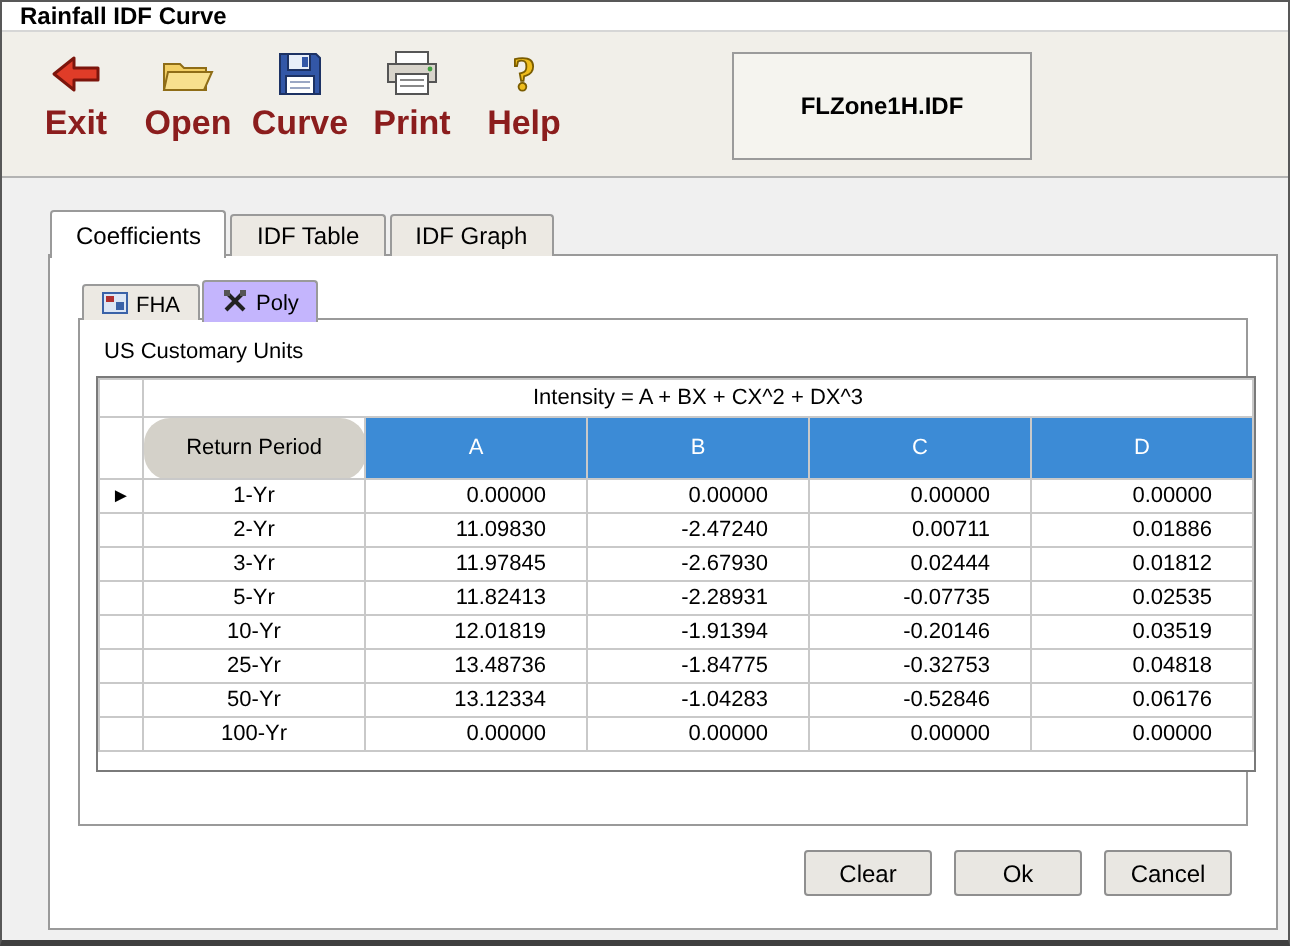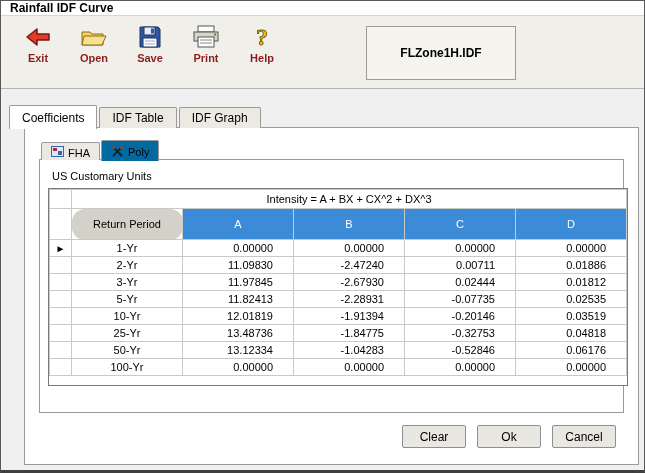--- a/index.html
+++ b/index.html
@@ -14,7 +14,7 @@
   .toolbar { position:relative; height:73px; background:#f1efe9; border-bottom:1px solid #b3b3b3; display:flex; align-items:flex-start; padding:7px 0 0 12px; gap:6px; }
   .tb-item { width:50px; display:flex; flex-direction:column; align-items:center; cursor:pointer; }
   .tb-icon { width:30px; height:28px; display:flex; align-items:center; justify-content:center; }
-  .tb-label { font-size:11px; font-weight:bold; color:var(--toolbar_label_red,#8b1d1d); margin-top:1px; }
+  .tb-label { font-size:17px; font-weight:bold; color:var(--toolbar_label_red,#8b1d1d); margin-top:1px; }
   .filebox { position:absolute; left:365px; top:10px; width:150px; height:54px; background:#f5f4ef; border:1px solid #9b9b9b; display:flex; align-items:center; justify-content:center; font-weight:bold; font-size:12px; }
 
   .tabstrip { position:absolute; top:103px; left:8px; display:flex; align-items:flex-end; height:24px; z-index:3; }

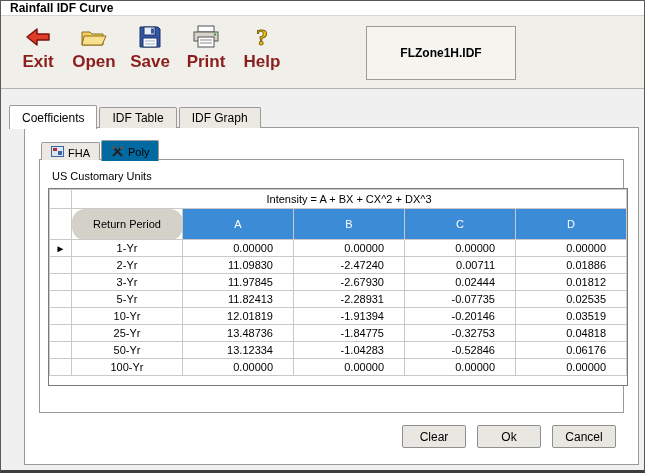--- a/index.html
+++ b/index.html
@@ -84,7 +84,7 @@
             <line x1="8" y1="20" x2="18" y2="20" stroke="#9aa7c4"></line>
           </svg>
       </span>
-      <span class="tb-label">Save</span>
+      <span class="tb-label">Curve</span>
     </div>
     <div class="tb-item">
       <span class="tb-icon">

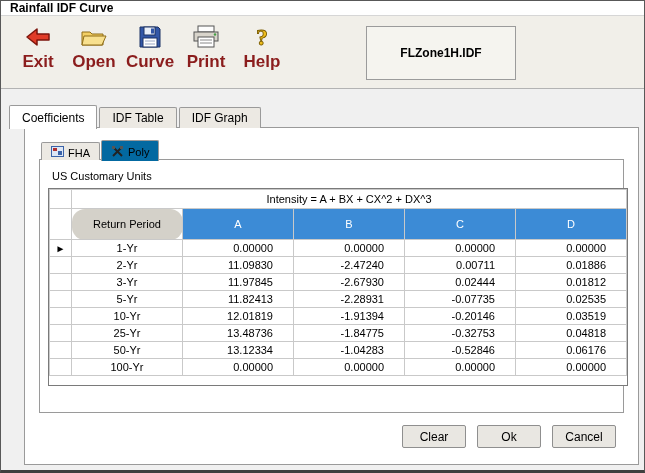--- a/index.html
+++ b/index.html
@@ -19,7 +19,7 @@
 
   .tabstrip { position:absolute; top:103px; left:8px; display:flex; align-items:flex-end; height:24px; z-index:3; }
   .tab { height:21px; padding:3px 12px 0; background:#ece9e3; border:1px solid #9a9a9a; border-bottom:none; border-radius:2px 2px 0 0; margin-right:2px; font-size:12px; cursor:pointer; }
-  .tab.active { height:24px; background:#ffffff; padding-top:5px; margin-bottom:-1px; }
+  .tab.active { height:24px; background:#ffffff; padding-top:5px; margin-bottom:-1px;margin-left:16px; }
 
   .panel { position:absolute; left:23px; right:5px; top:126px; height:338px; background:#ffffff; border:1px solid #9a9a9a; z-index:1; }
 

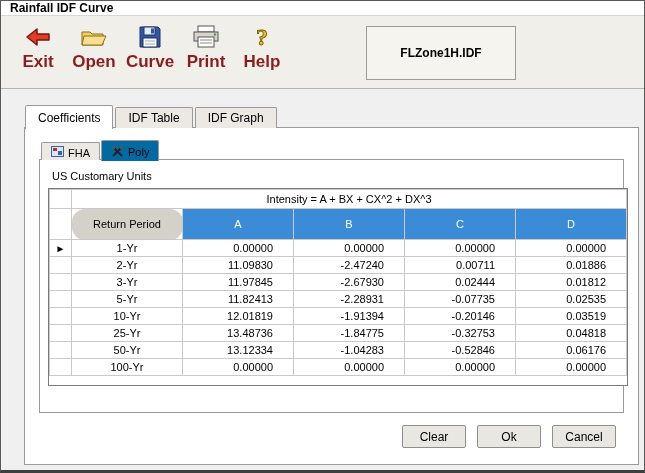--- a/index.html
+++ b/index.html
@@ -25,7 +25,7 @@
 
   .subtabs { position:absolute; left:16px; top:11px; display:flex; align-items:flex-end; z-index:2; height:21px; }
   .subtab { height:18px; padding:2px 9px 0; background:#ece9e3; border:1px solid #9a9a9a; border-bottom:none; border-radius:2px 2px 0 0; margin-right:1px; font-size:11px; display:flex; align-items:center; gap:4px; cursor:pointer; }
-  .subtab.active { height:21px; background:#0369a1; margin-bottom:-1px; }
+  .subtab.active { height:21px; background:#c4b5fd; margin-bottom:-1px; }
 
   .subpanel { position:absolute; left:14px; right:14px; top:31px; height:254px; border:1px solid #9a9a9a; background:#ffffff; }
   .units { position:absolute; left:12px; top:10px; font-size:11px; }

